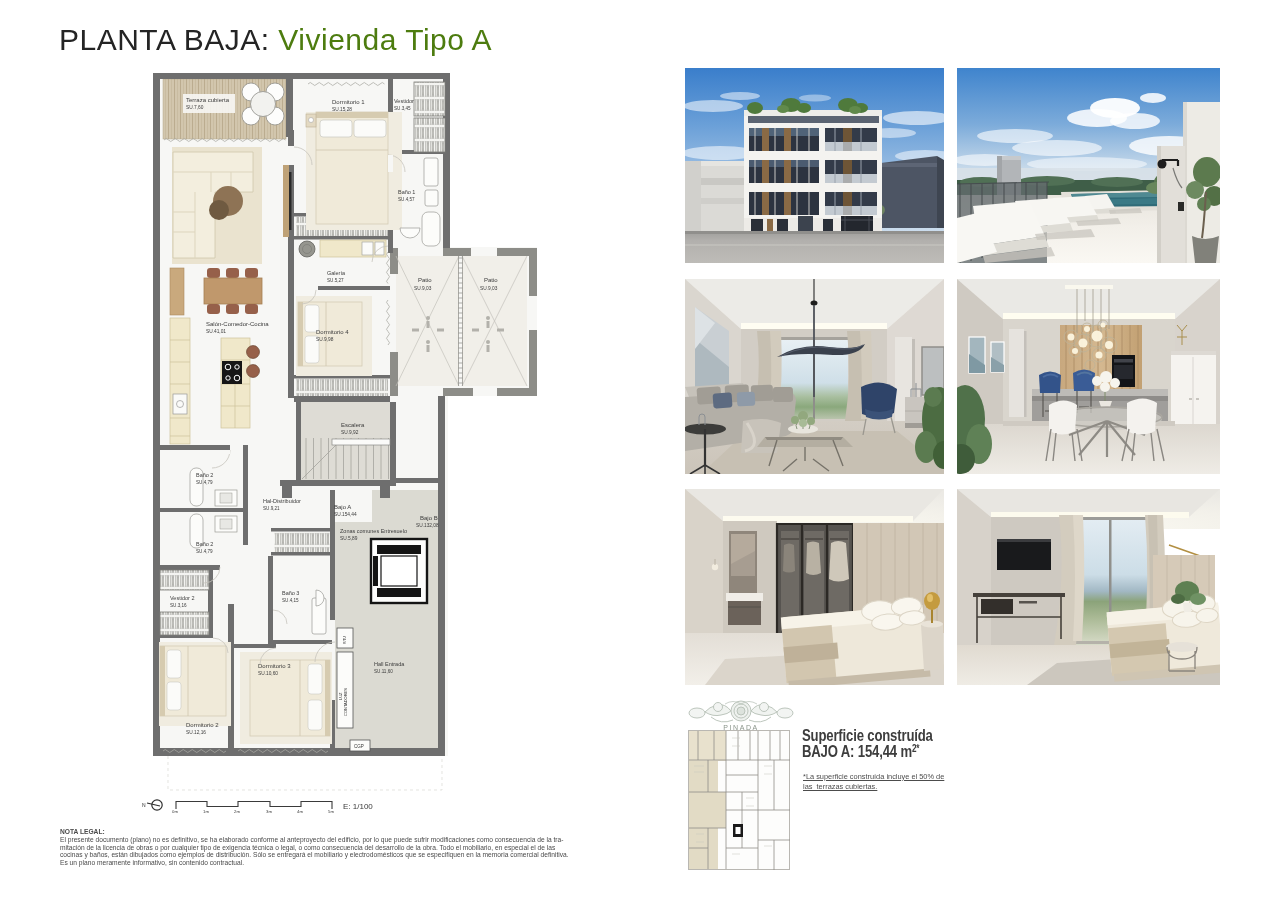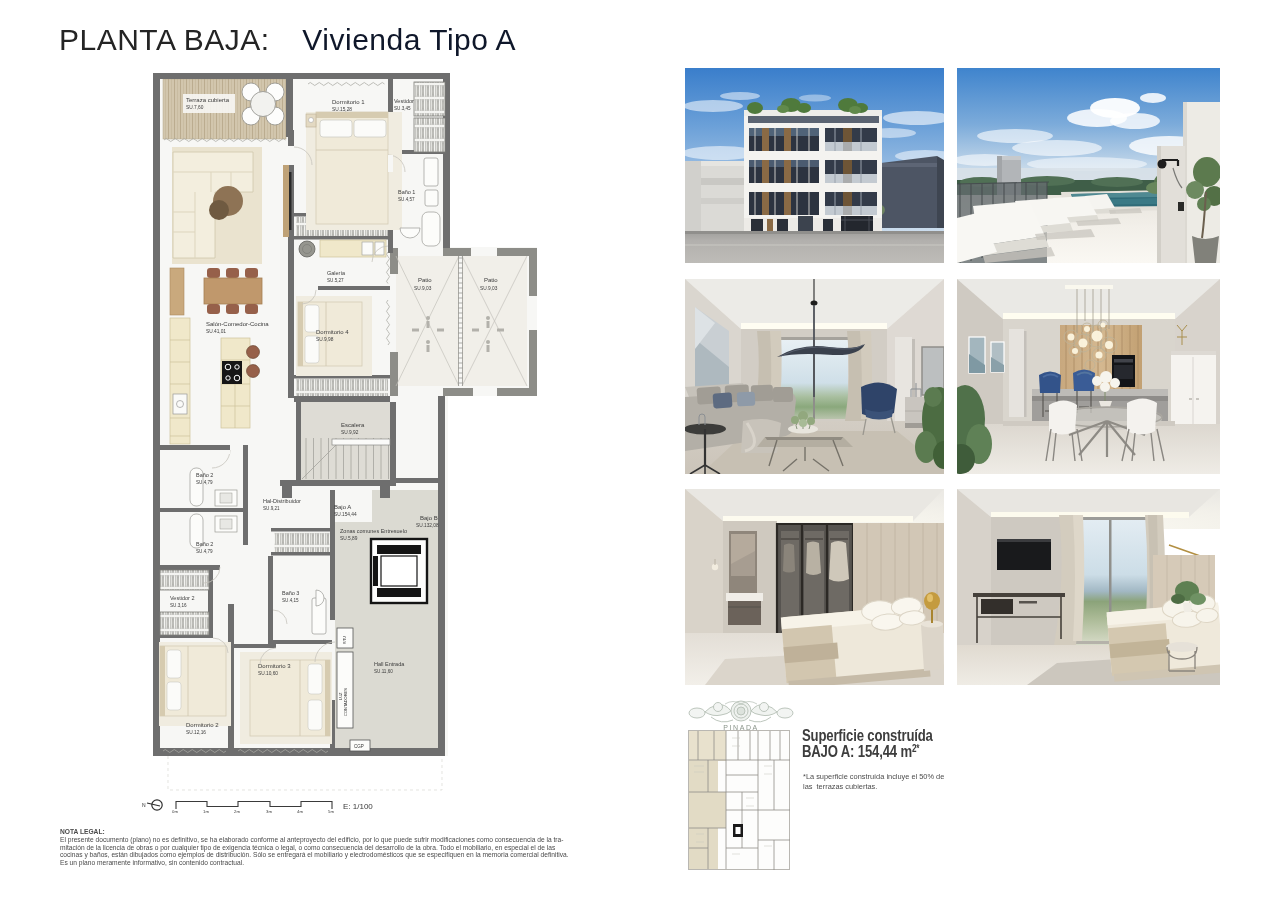--- a/index.html
+++ b/index.html
@@ -9,7 +9,7 @@
 </head>
 <body>
 
-<div class="abs" style="left:59px;top:23px;font-size:30px;letter-spacing:0.5px;color:#242424;">PLANTA BAJA: <span style="color:#0f172a;margin-left:24px;">Vivienda Tipo A</span></div>
+<div class="abs" style="left:59px;top:23px;font-size:30px;letter-spacing:0.5px;color:#242424;">PLANTA BAJA: <span style="color:#4d7c0f;">Vivienda Tipo A</span></div>
 
 <svg class="abs" style="left:140px;top:60px;" width="420" height="760" viewBox="140 60 420 760">
 <defs>

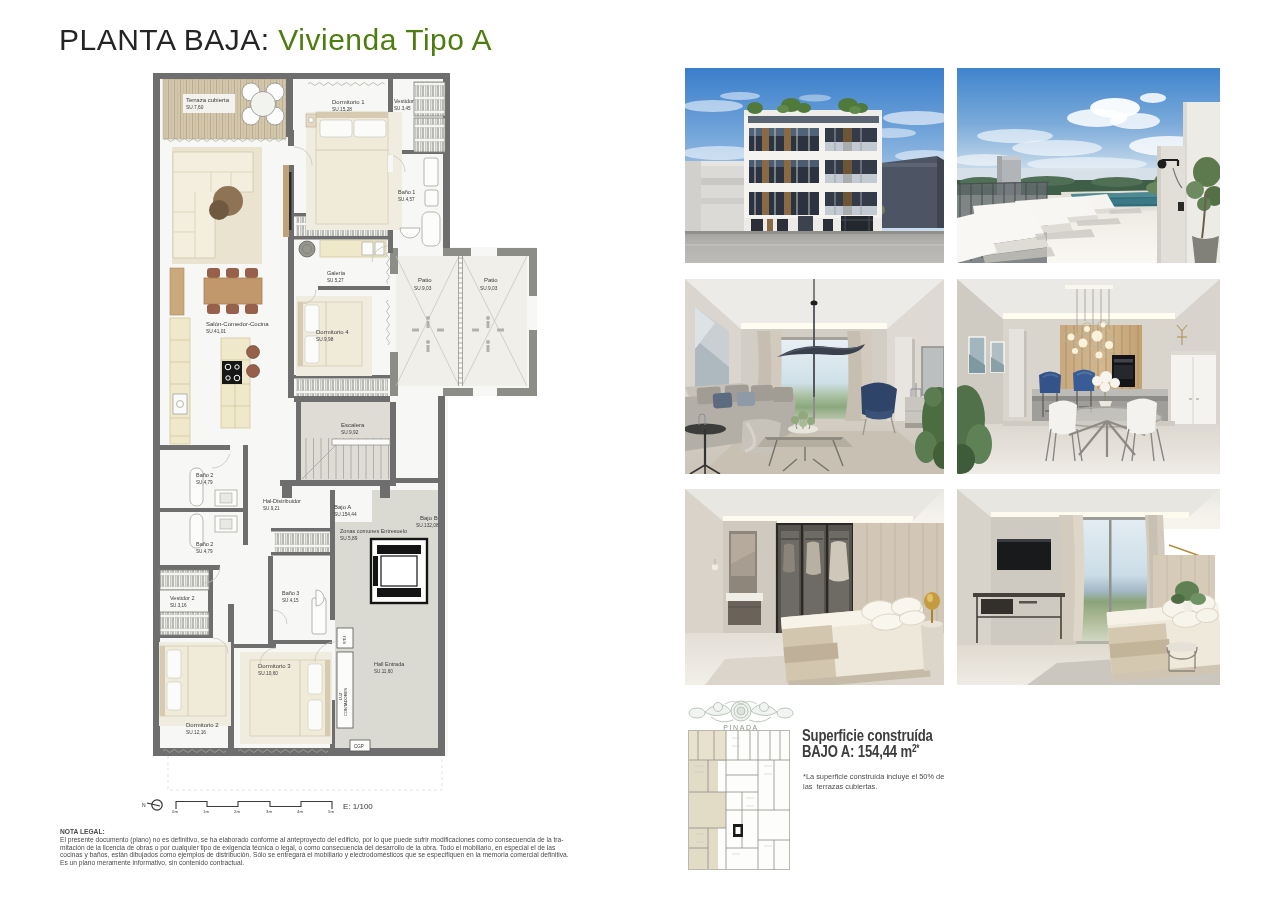--- a/index.html
+++ b/index.html
@@ -1193,7 +1193,7 @@
 
 <div class="abs" style="left:802px;top:728px;width:300px;font-weight:bold;font-size:16px;color:#3d3d3d;line-height:1.0;letter-spacing:-0.2px;transform:scaleX(0.82);transform-origin:0 0;">Superficie construída<br>BAJO A: 154,44 m<span style="font-size:10px;vertical-align:5px;">2*</span></div>
 
-<div class="abs" style="left:803px;top:772px;width:180px;font-size:7.4px;color:#4c4c4c;line-height:1.35;">*La superficie construída incluye el 50% de<br>las&nbsp; terrazas cubiertas.</div>
+<div class="abs" style="left:803px;top:772px;width:180px;font-size:7.4px;color:#4c4c4c;line-height:1.35;text-decoration:underline;">*La superficie construída incluye el 50% de<br>las&nbsp; terrazas cubiertas.</div>
 
 <div class="abs" style="left:60px;top:828px;width:680px;font-size:7.0px;color:#4a4a4a;line-height:1.12;white-space:nowrap;transform:scaleX(0.95);transform-origin:0 0;">
 <b>NOTA LEGAL:</b><br>

